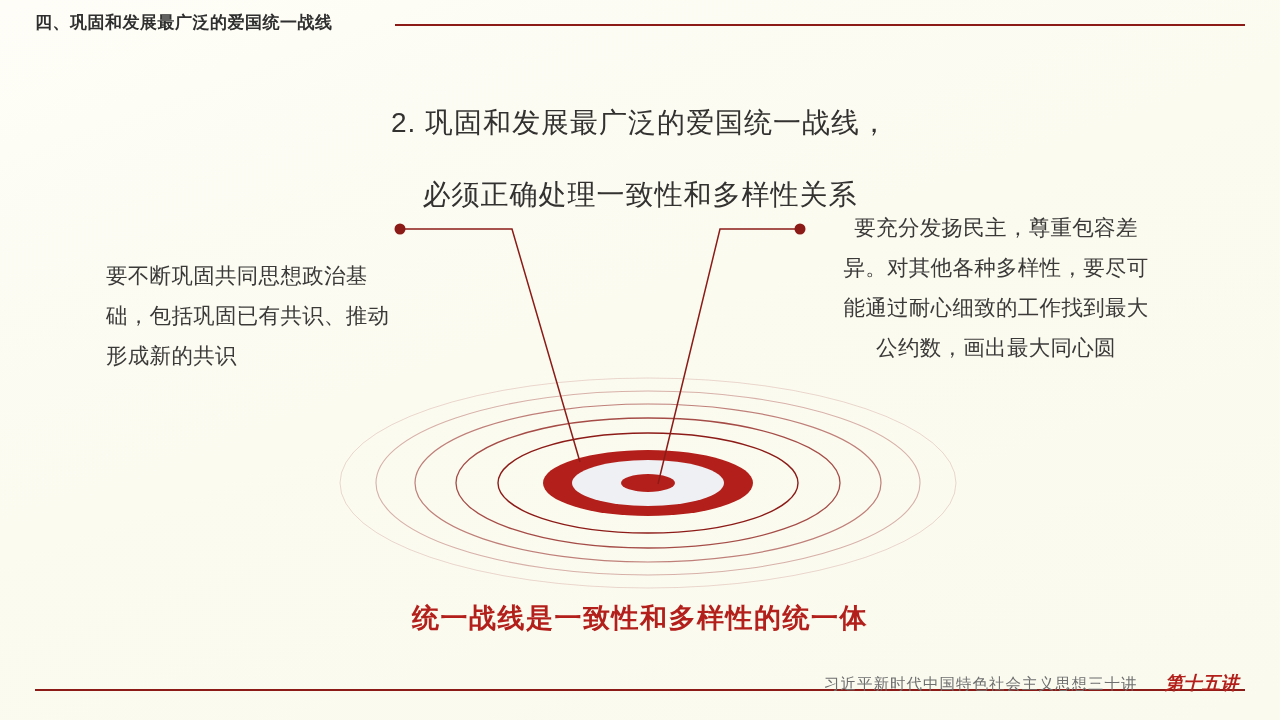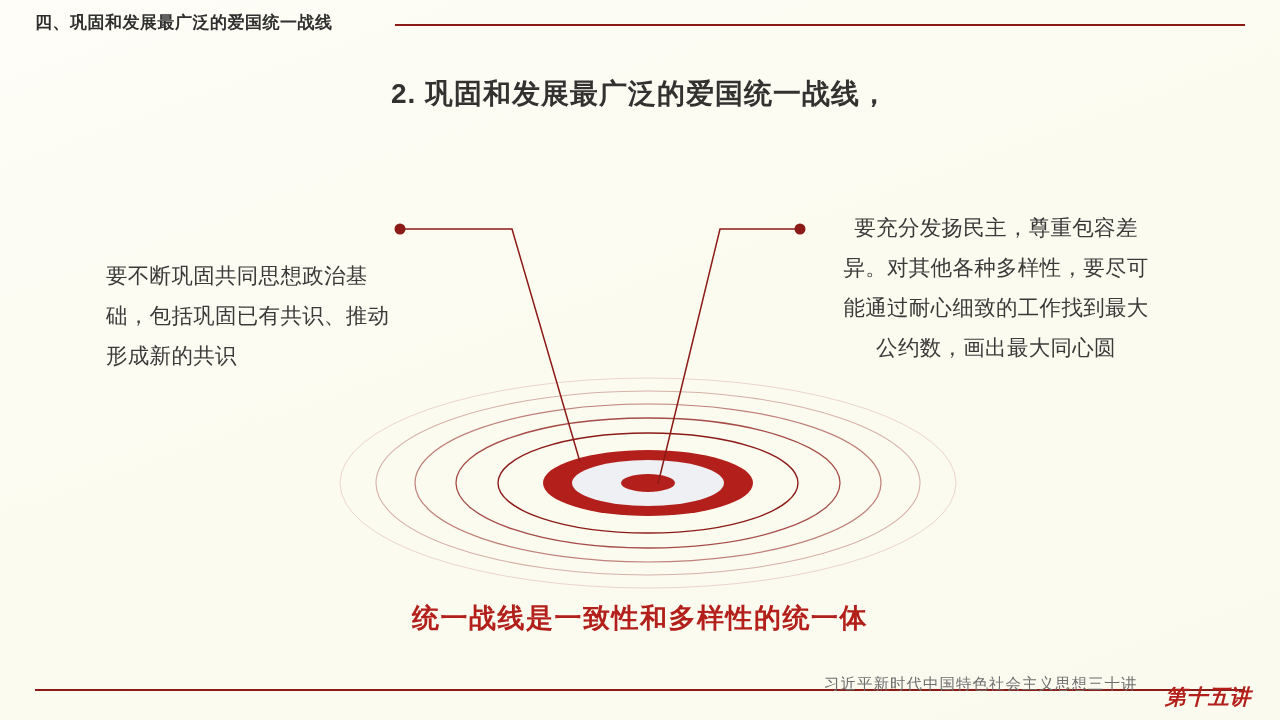--- a/index.html
+++ b/index.html
@@ -63,11 +63,12 @@
   }
   .title-line {
     font-size: 28px;
-    font-weight: bold;
+    font-weight: normal;
     color: #333231;
     letter-spacing: 1px;
     line-height: 43px;
     white-space: nowrap;
+    margin-top: 29px;
   }
 
   

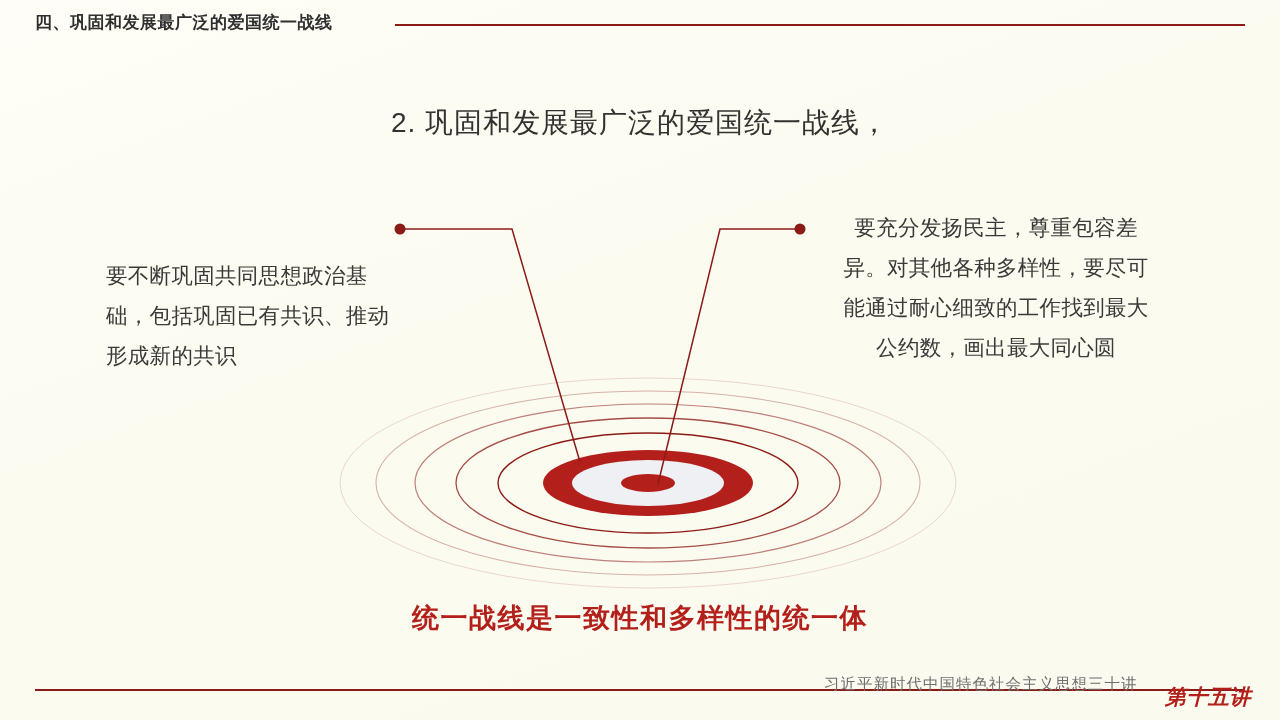--- a/index.html
+++ b/index.html
@@ -162,6 +162,7 @@
 
   <div class="title-block">
     <div class="title-line">2. 巩固和发展最广泛的爱国统一战线，</div>
+    <div class="title-line">必须正确处理一致性和多样性关系</div>
   </div>
 
   <div class="text-col left">要不断巩固共同思想政治基础，包括巩固已有共识、推动形成新的共识</div>

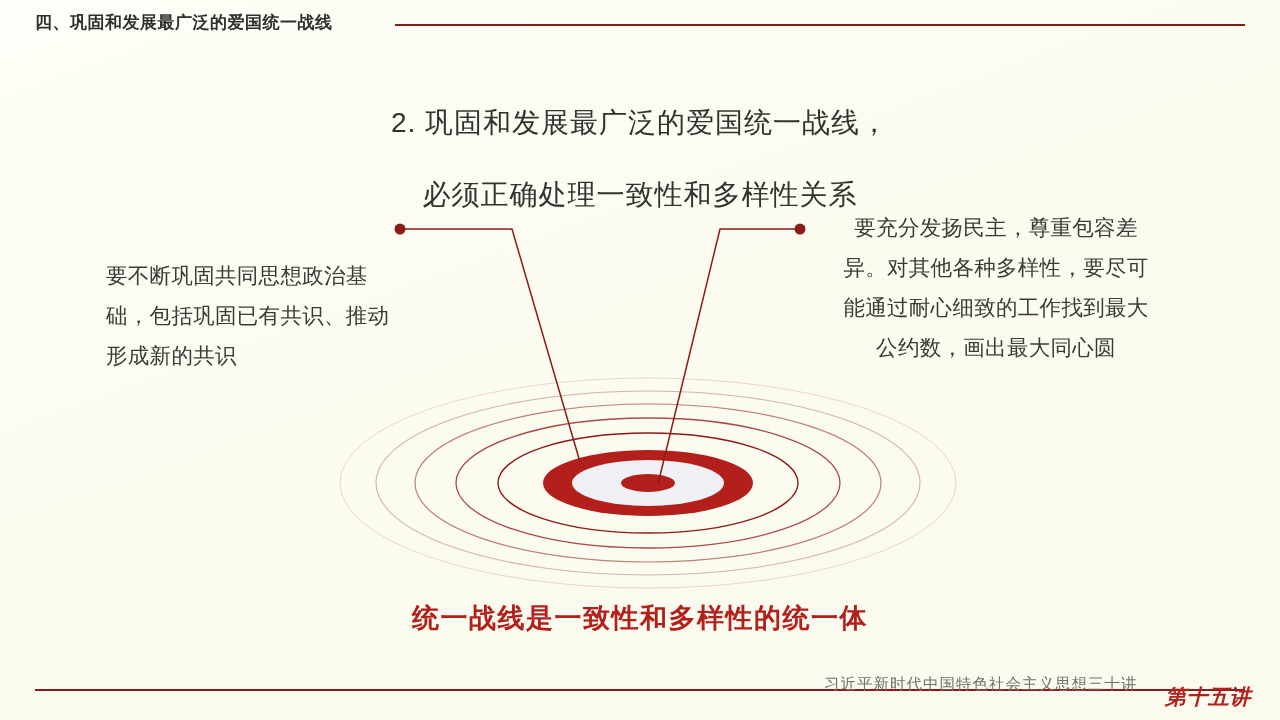--- a/index.html
+++ b/index.html
@@ -141,13 +141,12 @@
   .footer-lecture {
     left: 1165px;
     top: 671px;
-    font-size: 21px;
+    font-size: 18px;
     font-weight: bold;
     color: #b3201b;
     font-style: italic;
     letter-spacing: 0.5px;
     font-family: "Liberation Serif", "DejaVu Serif", serif;
-    margin-top: 12px;
   }
 </style>
 </head>

